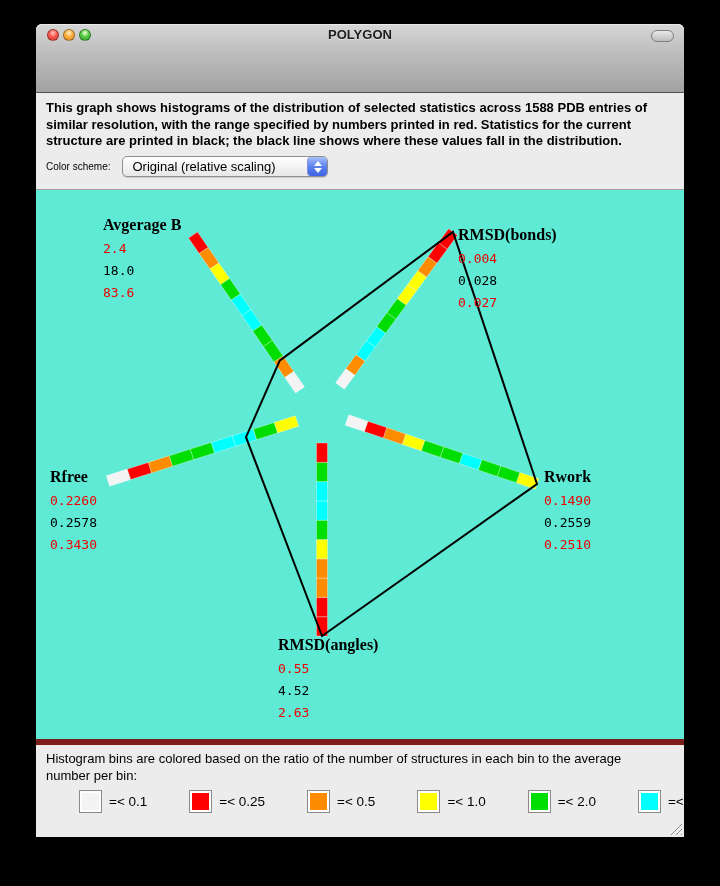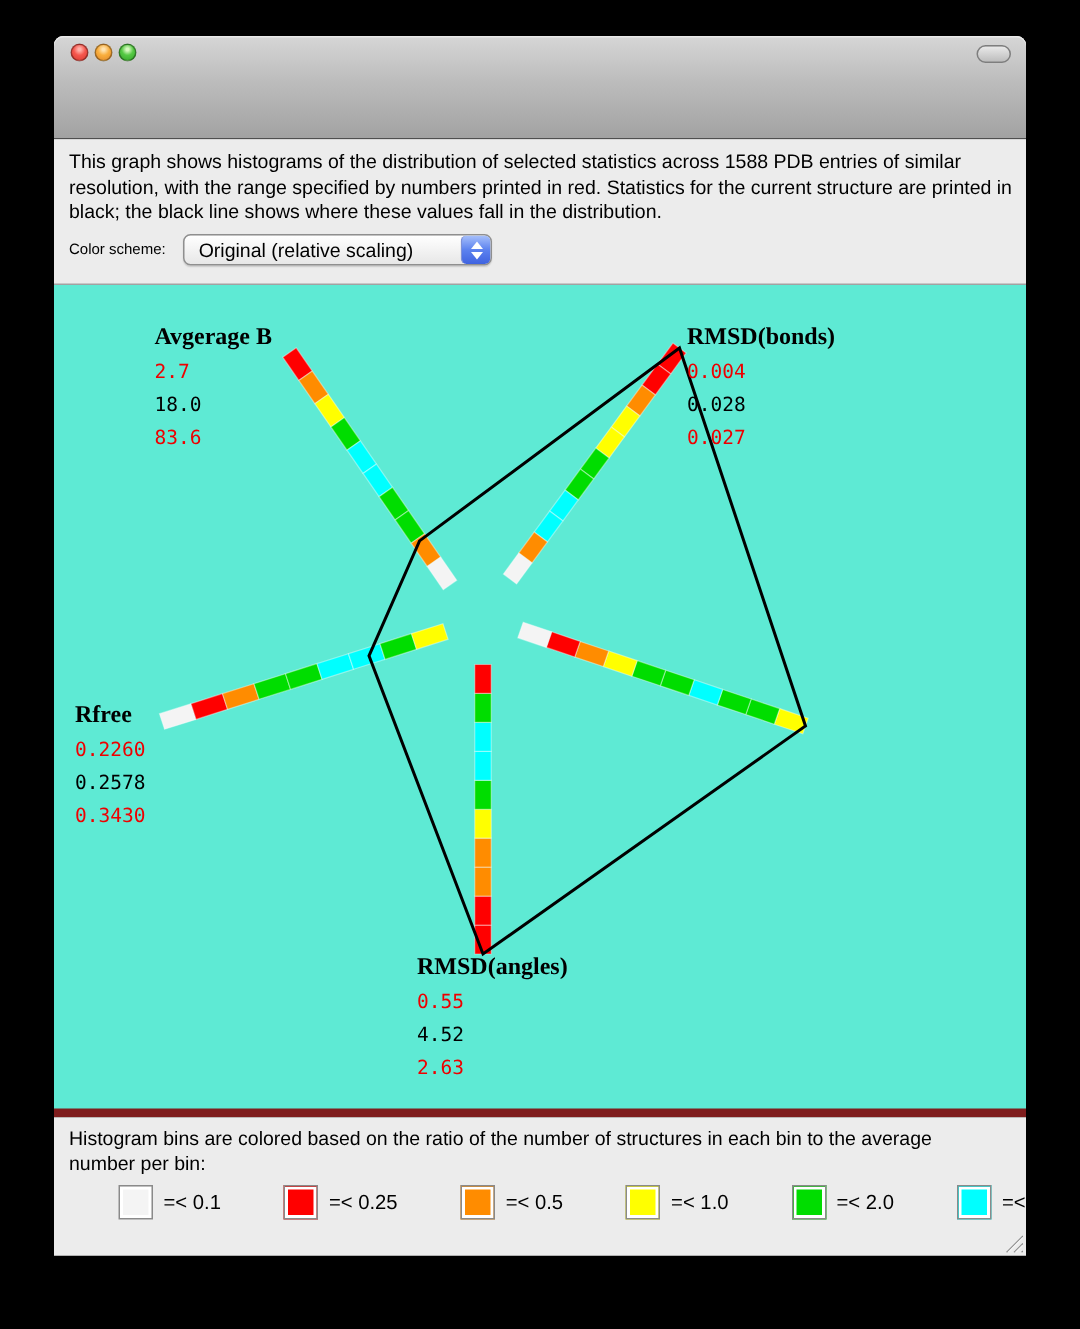--- a/index.html
+++ b/index.html
@@ -88,6 +88,7 @@
       <span class="light close"></span>
       <span class="light min" style="left:27px; background:radial-gradient(circle at 50% 30%, #ffe2ae 10%, #f9ae3d 45%, #e0892a);"></span>
       <span class="light zoomb"></span>
+      <span class="title">POLYGON</span>
       <span class="pill"></span>
     </div>
   </div>

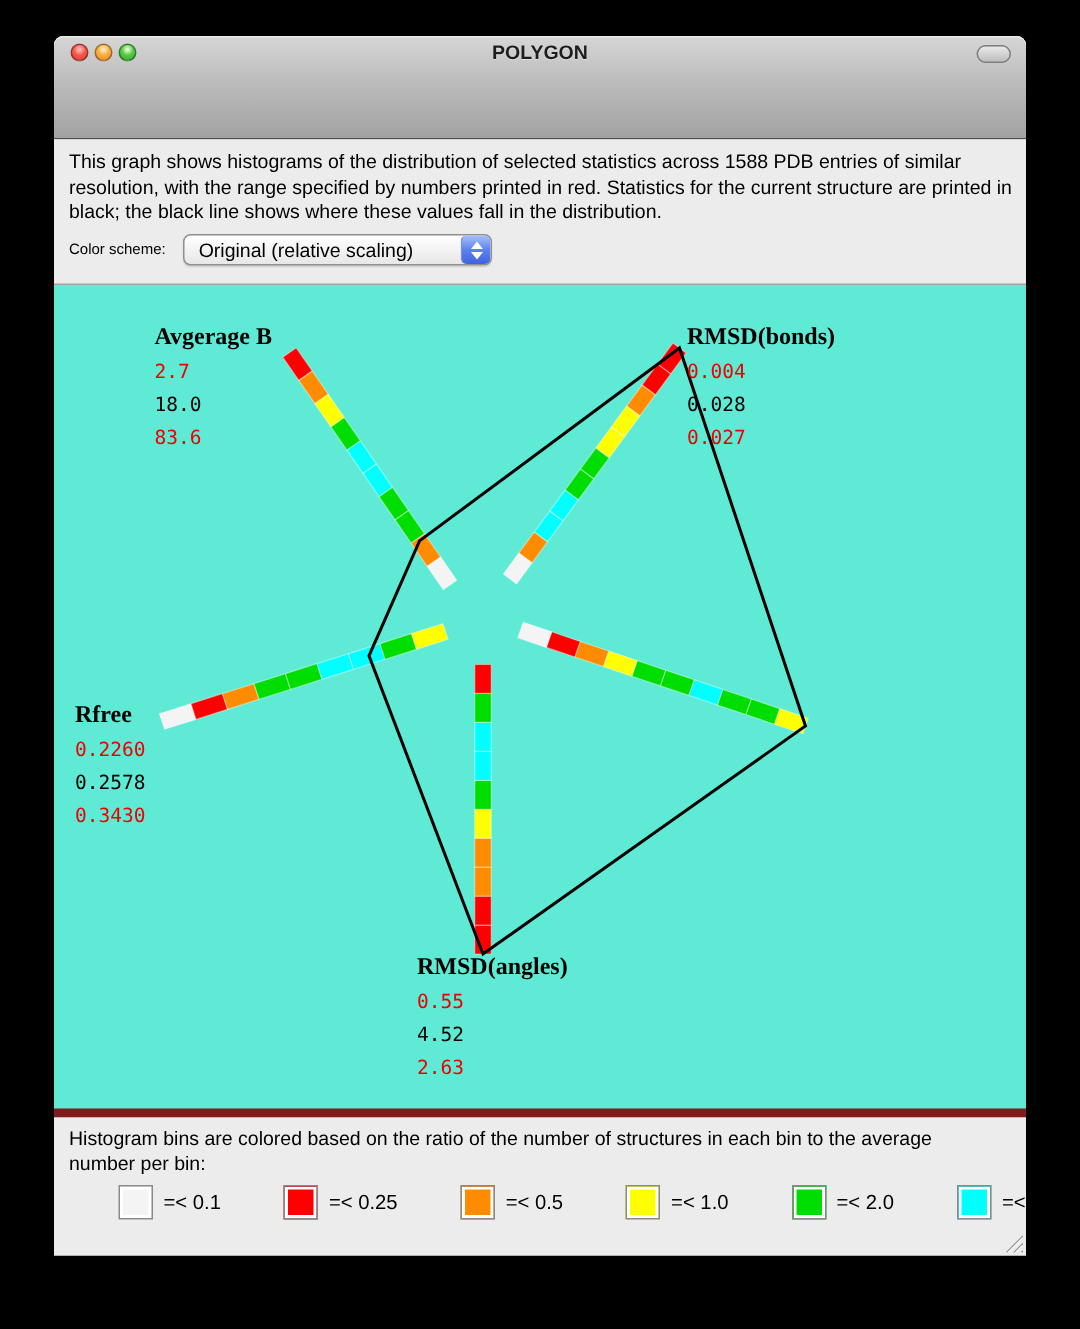--- a/index.html
+++ b/index.html
@@ -34,7 +34,7 @@
   
   .desc { position:relative; height:97px; border-bottom:1px solid #a2a2a2;
           padding:7px 10px 0 10px; background:#ececec; }
-  .desc p { font-size:13px; line-height:16.5px; color:#000; width:630px; }
+  .desc p { font-size:13px; line-height:16.5px; color:#000; width:630px;font-weight:bold; }
   .scheme-row { position:absolute; left:10px; top:63px; display:flex; align-items:center; }
   .scheme-label { font-size:10px; color:#000; margin-right:12px; }
   .dropdown { position:relative; width:206px; height:21px; border:1px solid #8f8f8f;

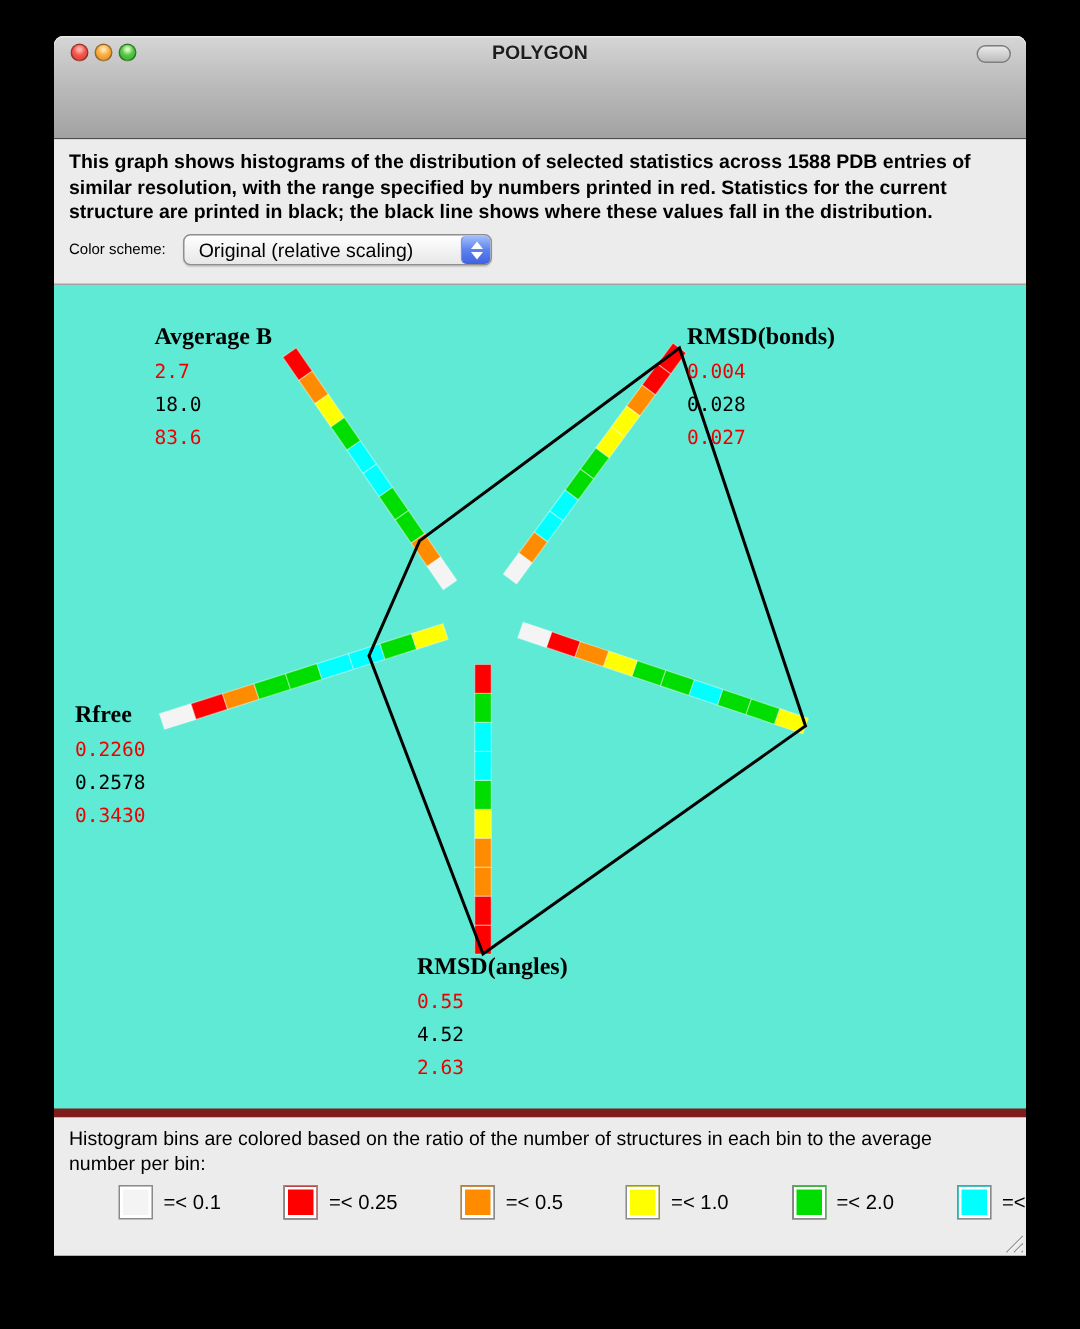--- a/index.html
+++ b/index.html
@@ -61,7 +61,7 @@
   .stat .red { color:#ee0000; }
   .stat .blk { color:#000; }
   .stat-avgb   { left:67px;  top:26px; }
-  .stat-bonds  { left:422px; top:26px; }
+  .stat-bonds  { left:422px; top:36px; }
   .stat-rfree  { left:14px;  top:278px; }
   .stat-rwork  { left:508px; top:278px; }
   .stat-angles { left:242px; top:446px; }

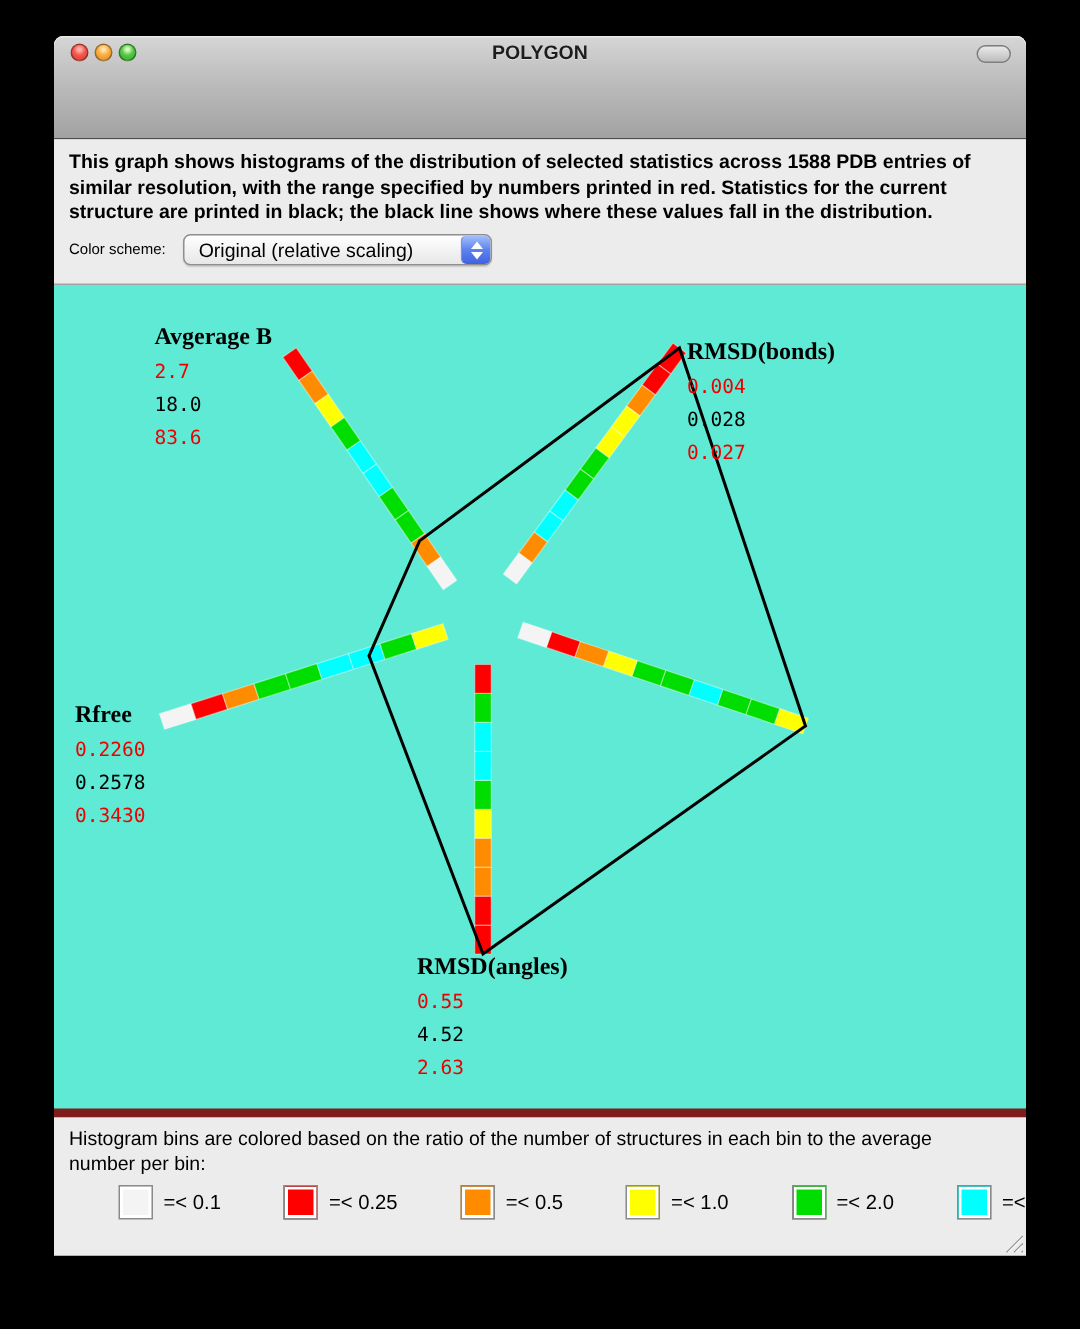--- a/index.html
+++ b/index.html
@@ -164,7 +164,7 @@
 
     <div class="stat stat-avgb">
       <div class="stat-label">Avgerage B</div>
-      <div class="stat-val red">2.7</div>
+      <div class="stat-val red">2.4</div>
       <div class="stat-val blk">18.0</div>
       <div class="stat-val red">83.6</div>
     </div>

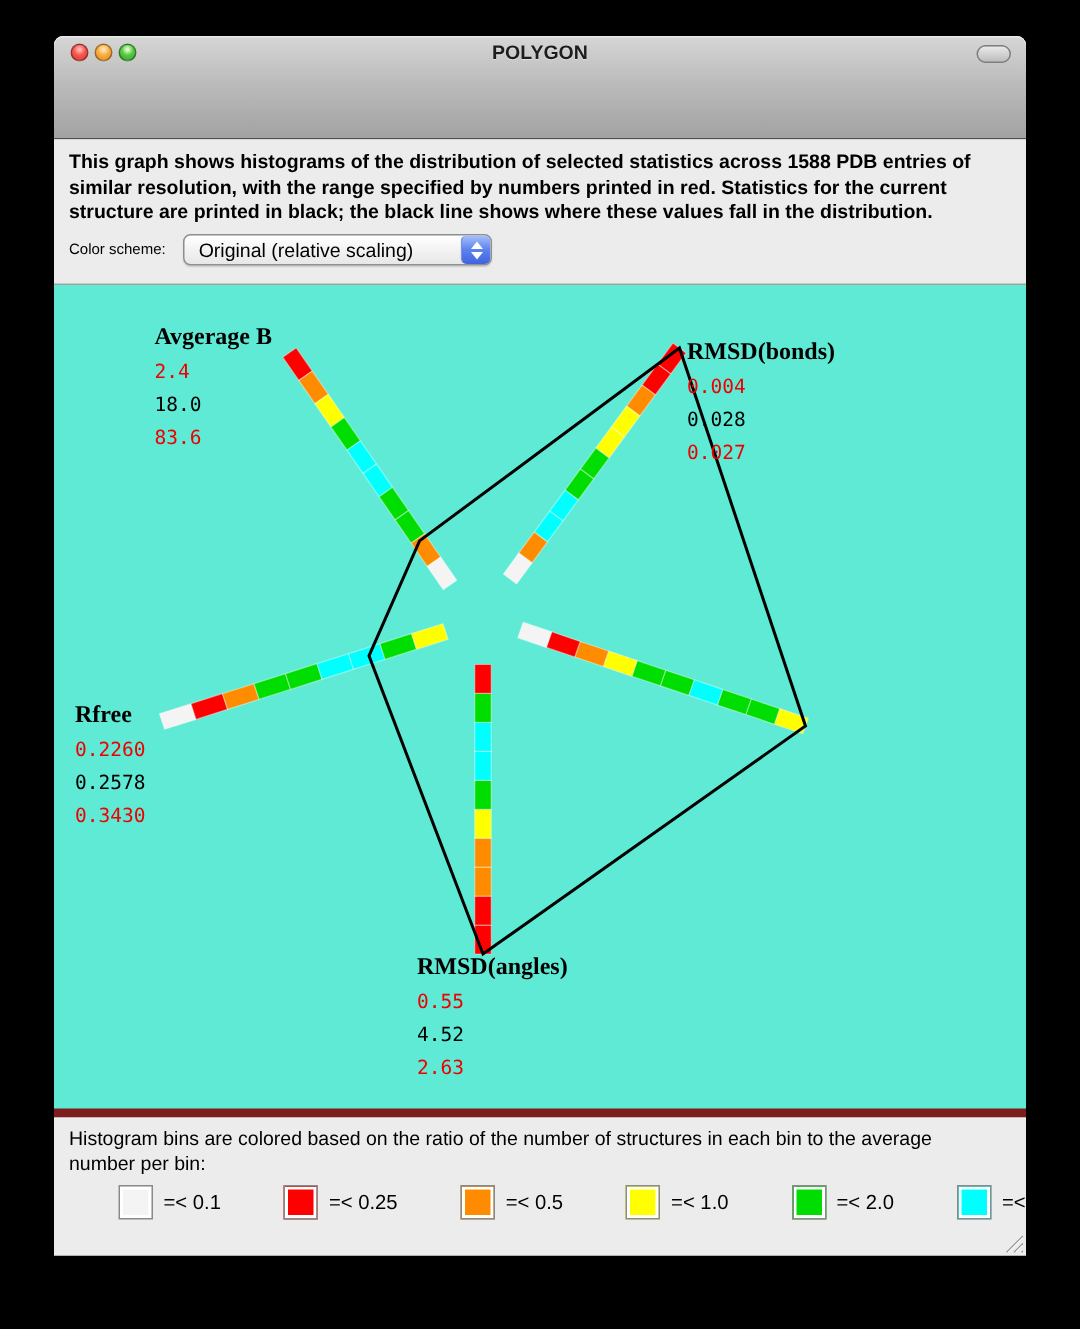--- a/index.html
+++ b/index.html
@@ -176,6 +176,12 @@
       <div class="stat-val red">0.027</div>
     </div>
 
+    <div class="stat stat-rwork">
+      <div class="stat-label">Rwork</div>
+      <div class="stat-val red">0.1490</div>
+      <div class="stat-val blk">0.2559</div>
+      <div class="stat-val red">0.2510</div>
+    </div>
 
     <div class="stat stat-angles">
       <div class="stat-label">RMSD(angles)</div>

